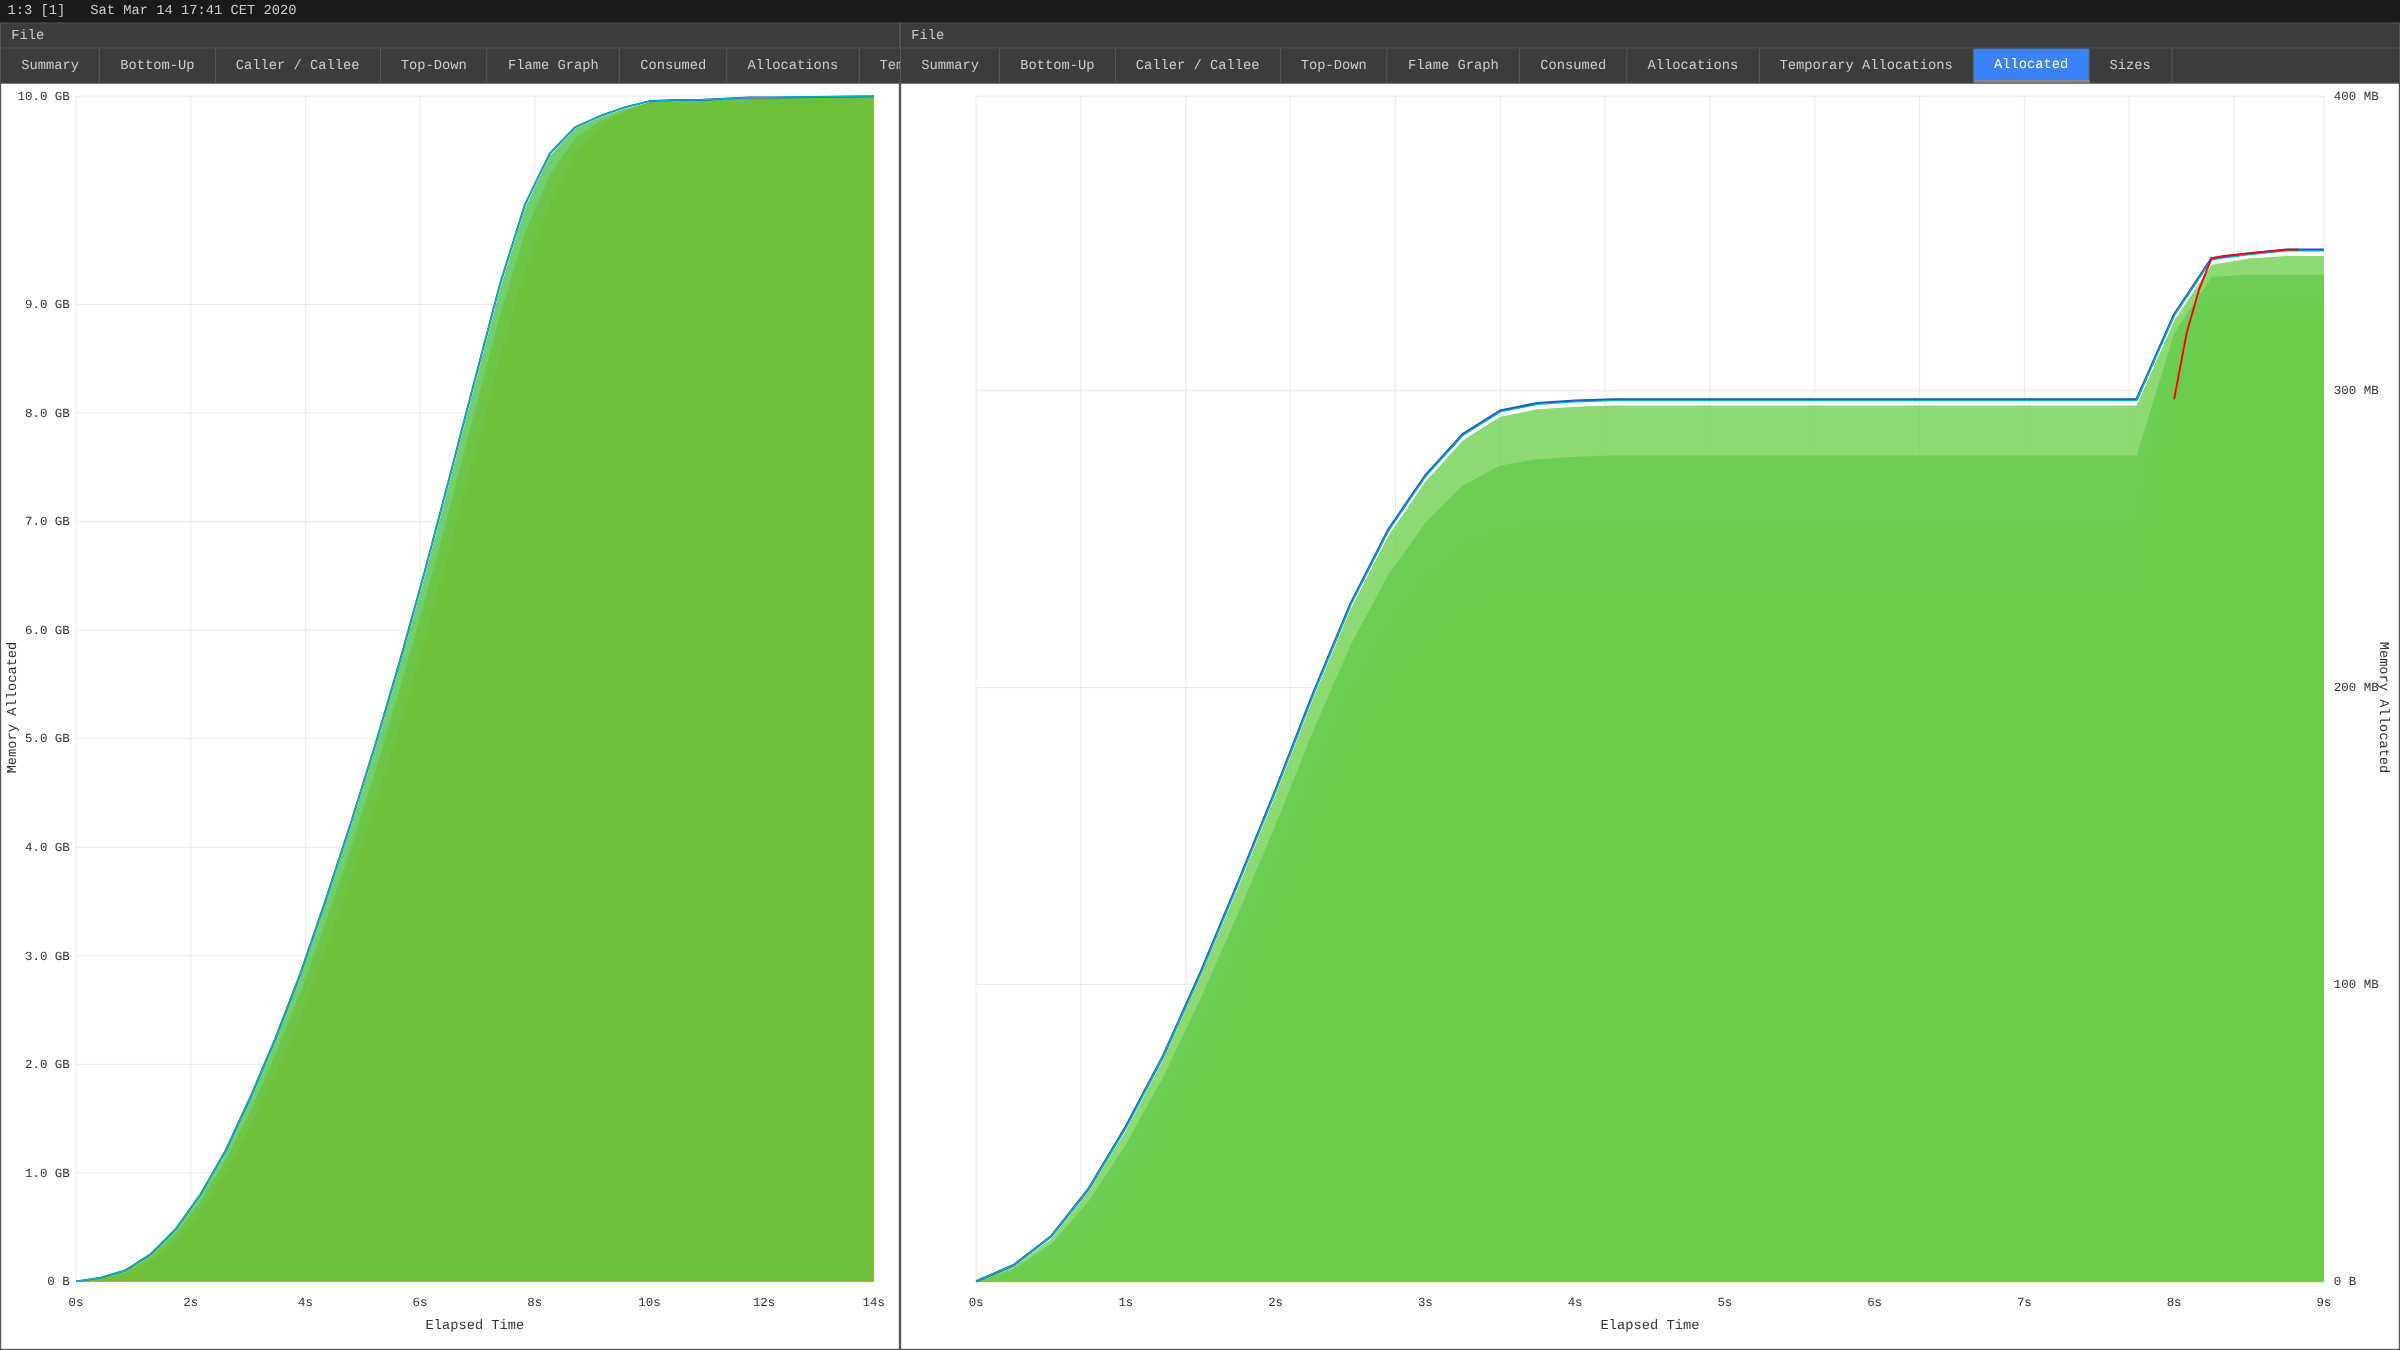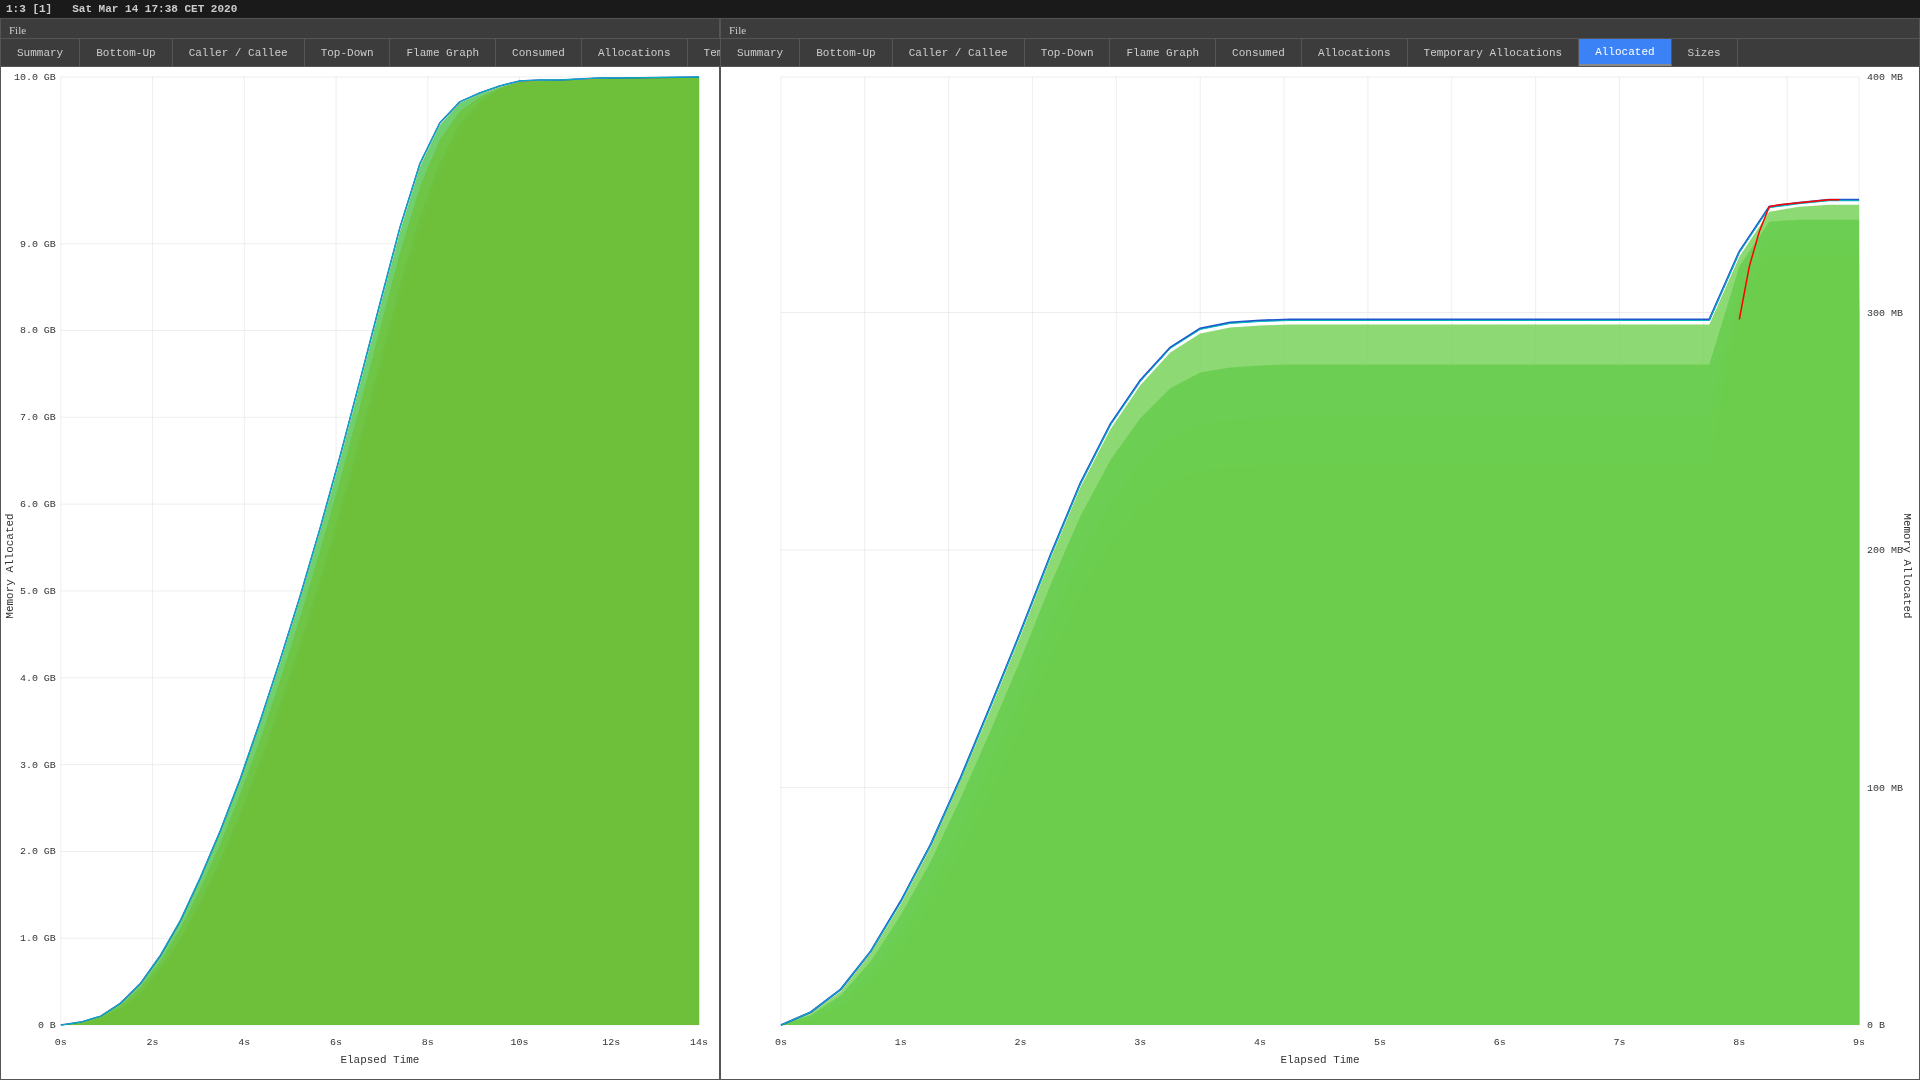--- a/index.html
+++ b/index.html
@@ -21,7 +21,6 @@
       align-items: center;
       gap: 20px;
       height: 18px;
-      font-weight: bold;
     }
     .main-container {
       display: flex;

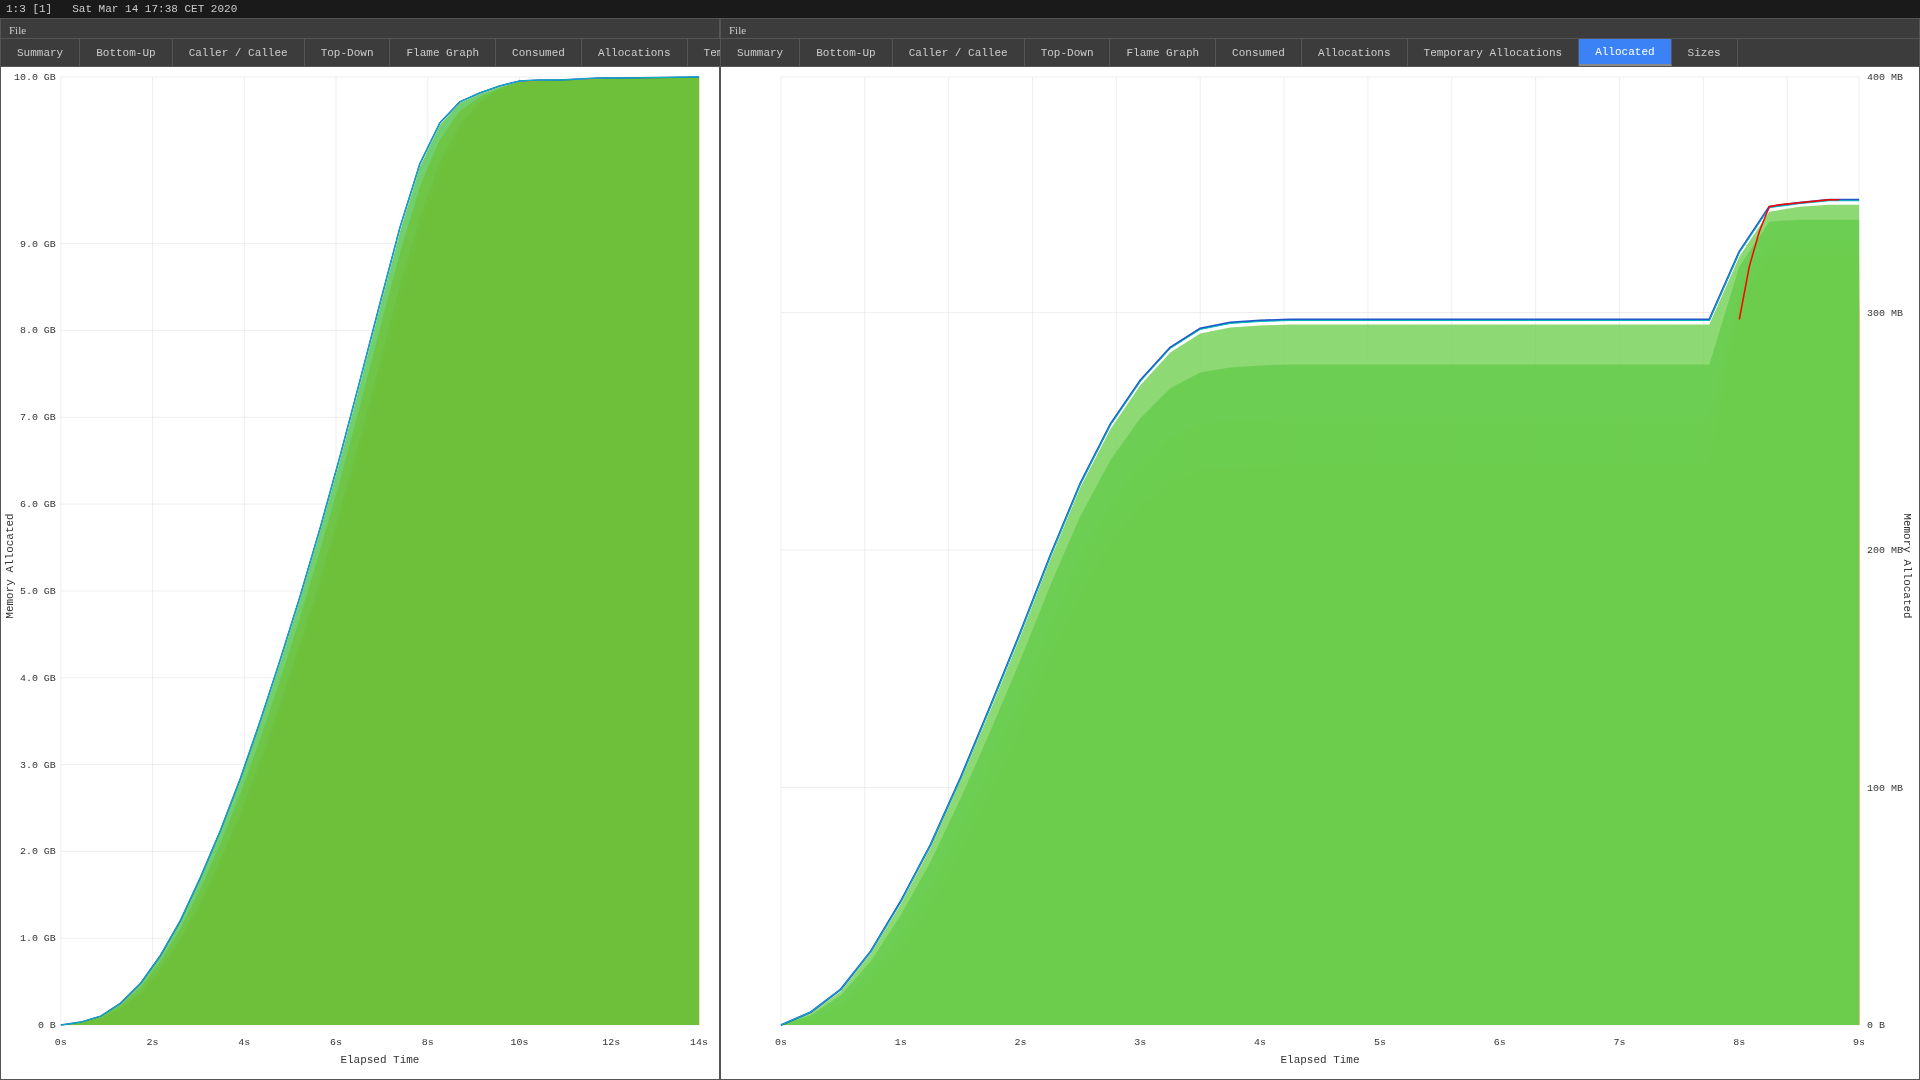--- a/index.html
+++ b/index.html
@@ -90,7 +90,7 @@
 
 <div class="title-bar">
   <span>1:3 [1]</span>
-  <span>Sat Mar 14 17:38 CET 2020</span>
+  <span>Sat Mar 14 17:41 CET 2020</span>
 </div>
 
 <div class="main-container">

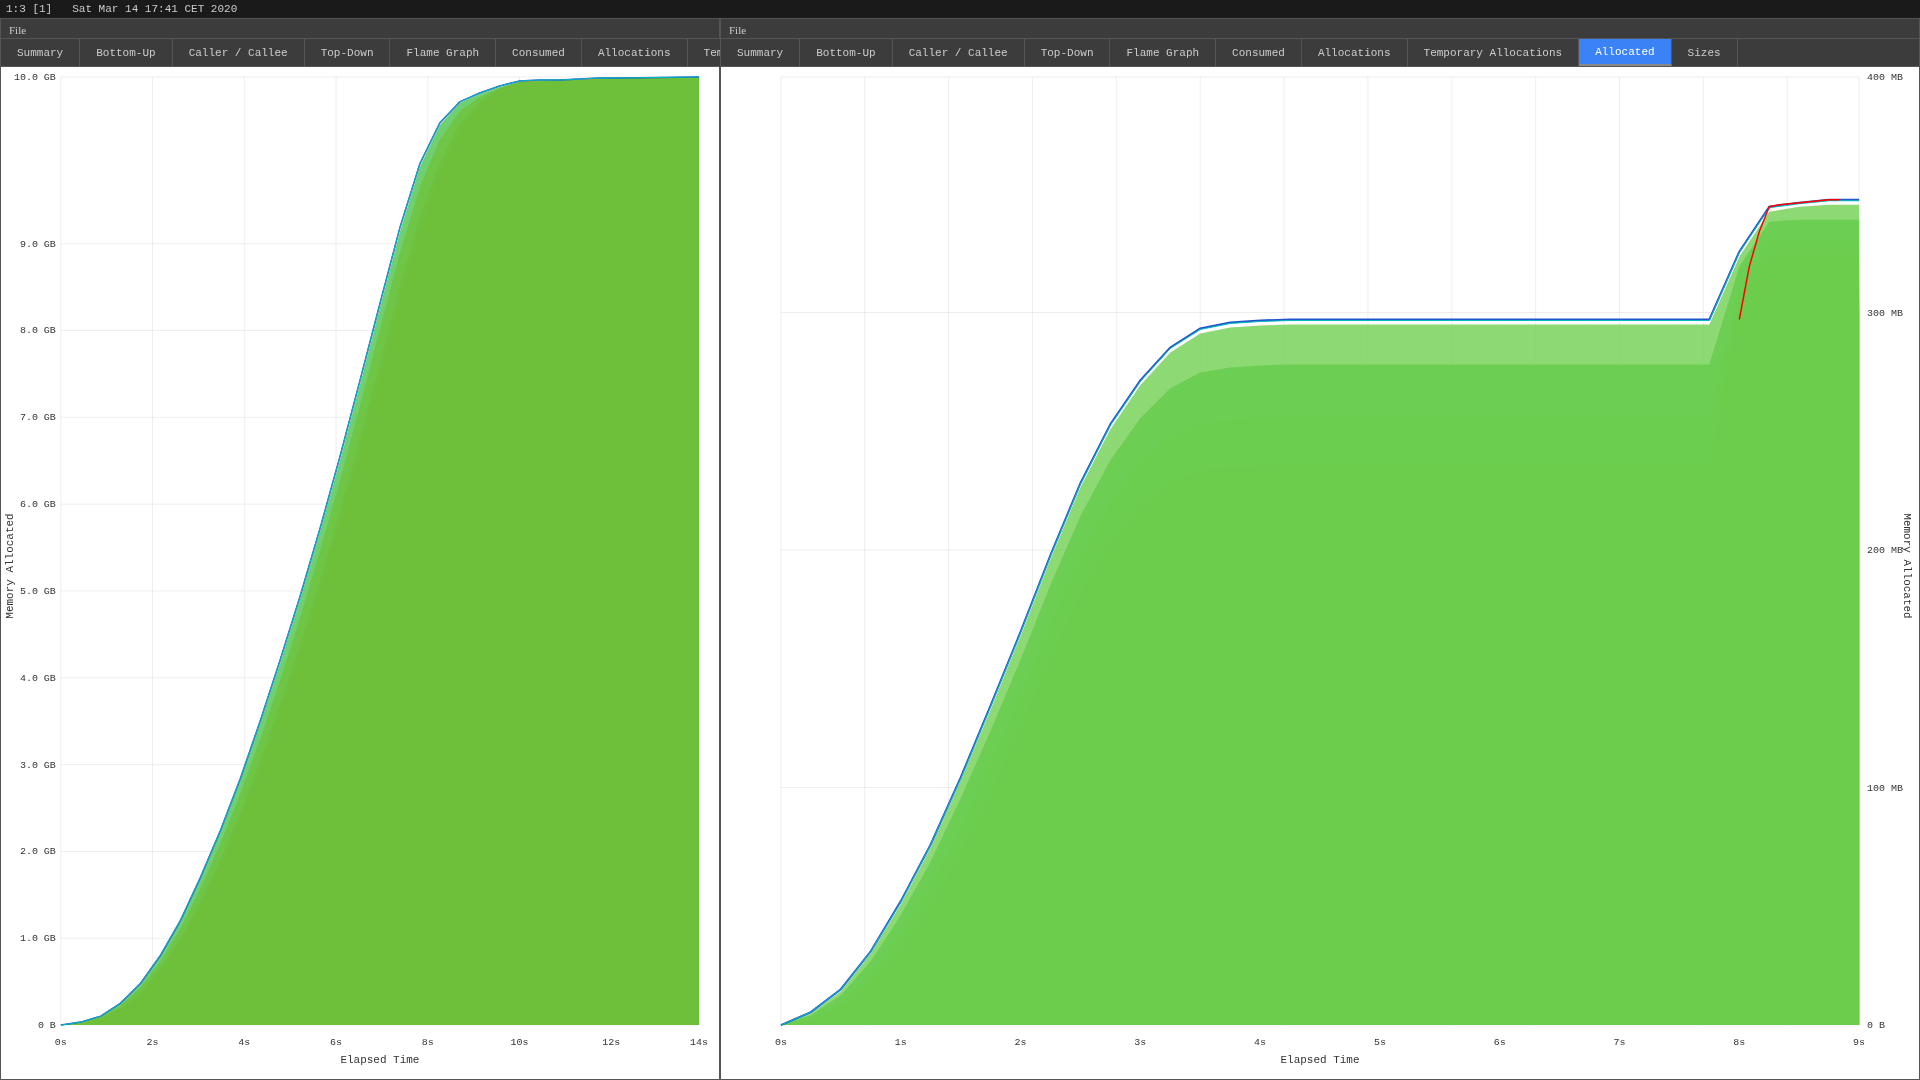--- a/index.html
+++ b/index.html
@@ -48,8 +48,7 @@
       border-bottom: 1px solid #555;
       height: 20px;
       display: flex;
-      align-items: flex-end;
-      font-family: Liberation Serif, serif;
+      align-items: center;
     }
     .tab-bar {
       display: flex;

